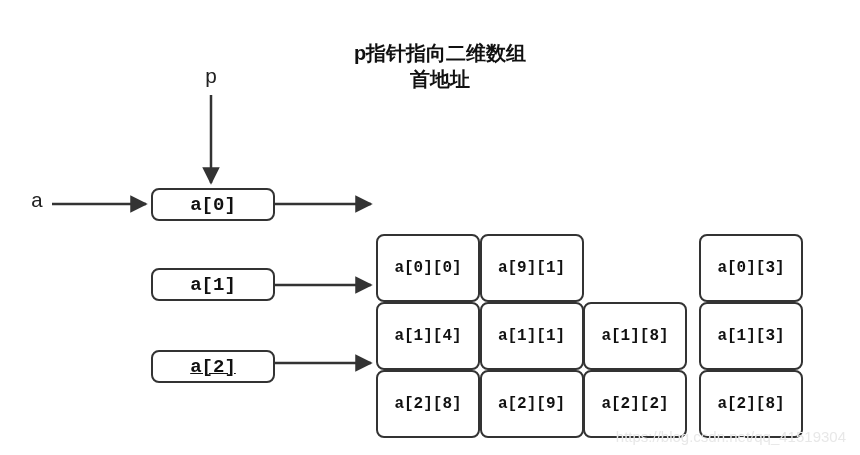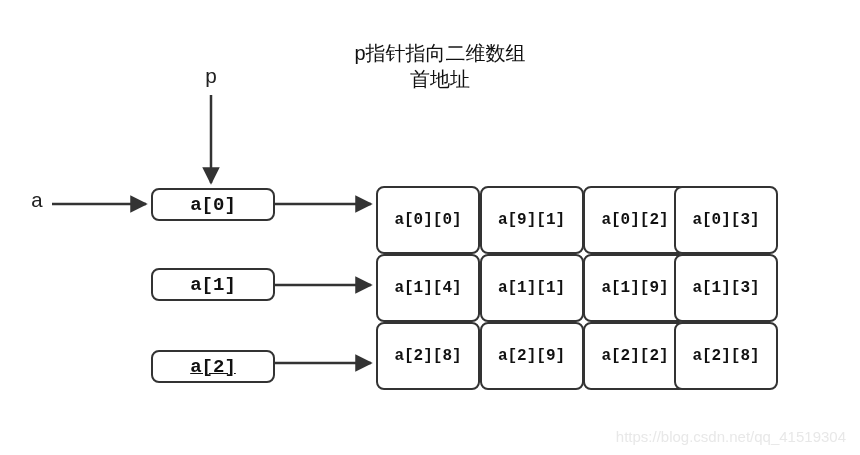--- a/index.html
+++ b/index.html
@@ -10,7 +10,7 @@
   
   .title{
     position:absolute;left:280px;top:40px;width:320px;
-    text-align:center;font-weight:normal;font-size:20px;line-height:26px;
+    text-align:center;font-weight:bold;font-size:20px;line-height:26px;
     color:#111;font-family:"Liberation Sans",sans-serif;
   }
   

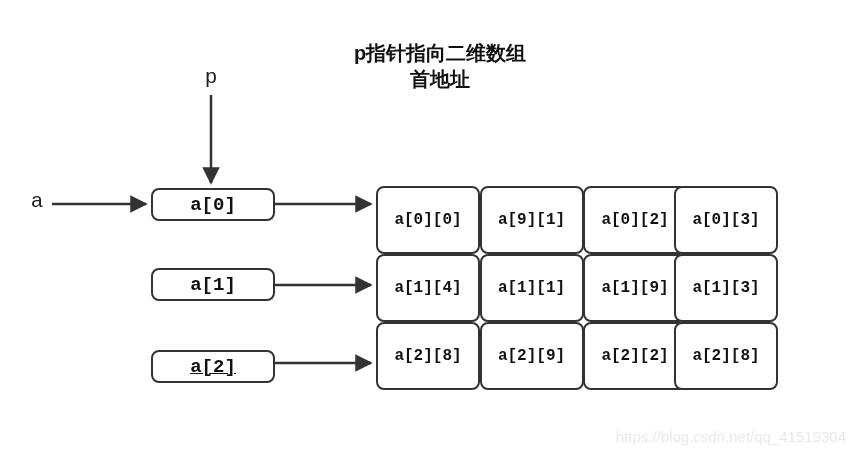--- a/index.html
+++ b/index.html
@@ -35,7 +35,7 @@
     position:absolute;width:104px;height:68px;
     border:2.5px solid #333;border-radius:8px;box-sizing:border-box;
     background:#fff;display:flex;align-items:center;justify-content:center;
-    font-family:"Liberation Mono",monospace;font-weight:bold;font-size:16px;color:#111;
+    font-family:"Liberation Mono",monospace;font-weight:bold;font-size:16px;color:#111;margin-top:48px;
   }
   .c0{left:376px;}.c1{left:479.5px;}.c2{left:583px;}.c3{left:674px;}
   .r0{top:186px;}.r1{top:254px;}.r2{top:322px;}

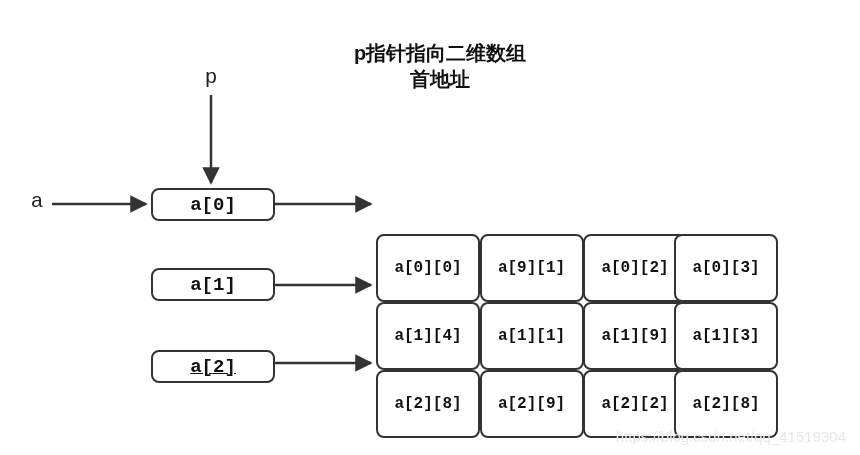--- a/index.html
+++ b/index.html
@@ -79,7 +79,6 @@
 
   <div class="cell r0 c0">a[0][0]</div>
   <div class="cell r0 c1">a[9][1]</div>
-  <div class="cell r0 c2">a[0][2]</div>
   <div class="cell r0 c3">a[0][3]</div>
 
   <div class="cell r1 c0">a[1][4]</div>

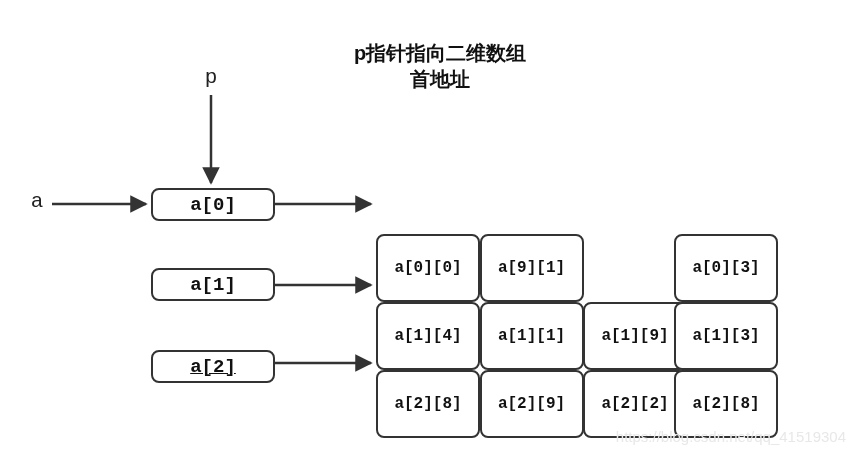--- a/index.html
+++ b/index.html
@@ -37,7 +37,7 @@
     background:#fff;display:flex;align-items:center;justify-content:center;
     font-family:"Liberation Mono",monospace;font-weight:bold;font-size:16px;color:#111;margin-top:48px;
   }
-  .c0{left:376px;}.c1{left:479.5px;}.c2{left:583px;}.c3{left:674px;}
+  .c0{left:376px;}.c1{left:479.5px;}.c2{left:583px;}.c3{left:699px;}
   .r0{top:186px;}.r1{top:254px;}.r2{top:322px;}
   
   svg.arrows{position:absolute;left:0;top:0;width:860px;height:455px;pointer-events:none;}

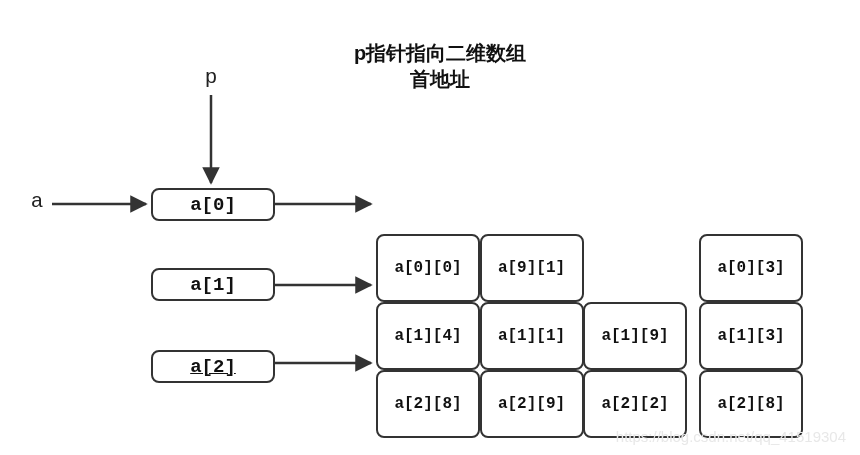--- a/index.html
+++ b/index.html
@@ -83,7 +83,7 @@
 
   <div class="cell r1 c0">a[1][4]</div>
   <div class="cell r1 c1">a[1][1]</div>
-  <div class="cell r1 c2">a[1][9]</div>
+  <div class="cell r1 c2">a[1][8]</div>
   <div class="cell r1 c3">a[1][3]</div>
 
   <div class="cell r2 c0">a[2][8]</div>

